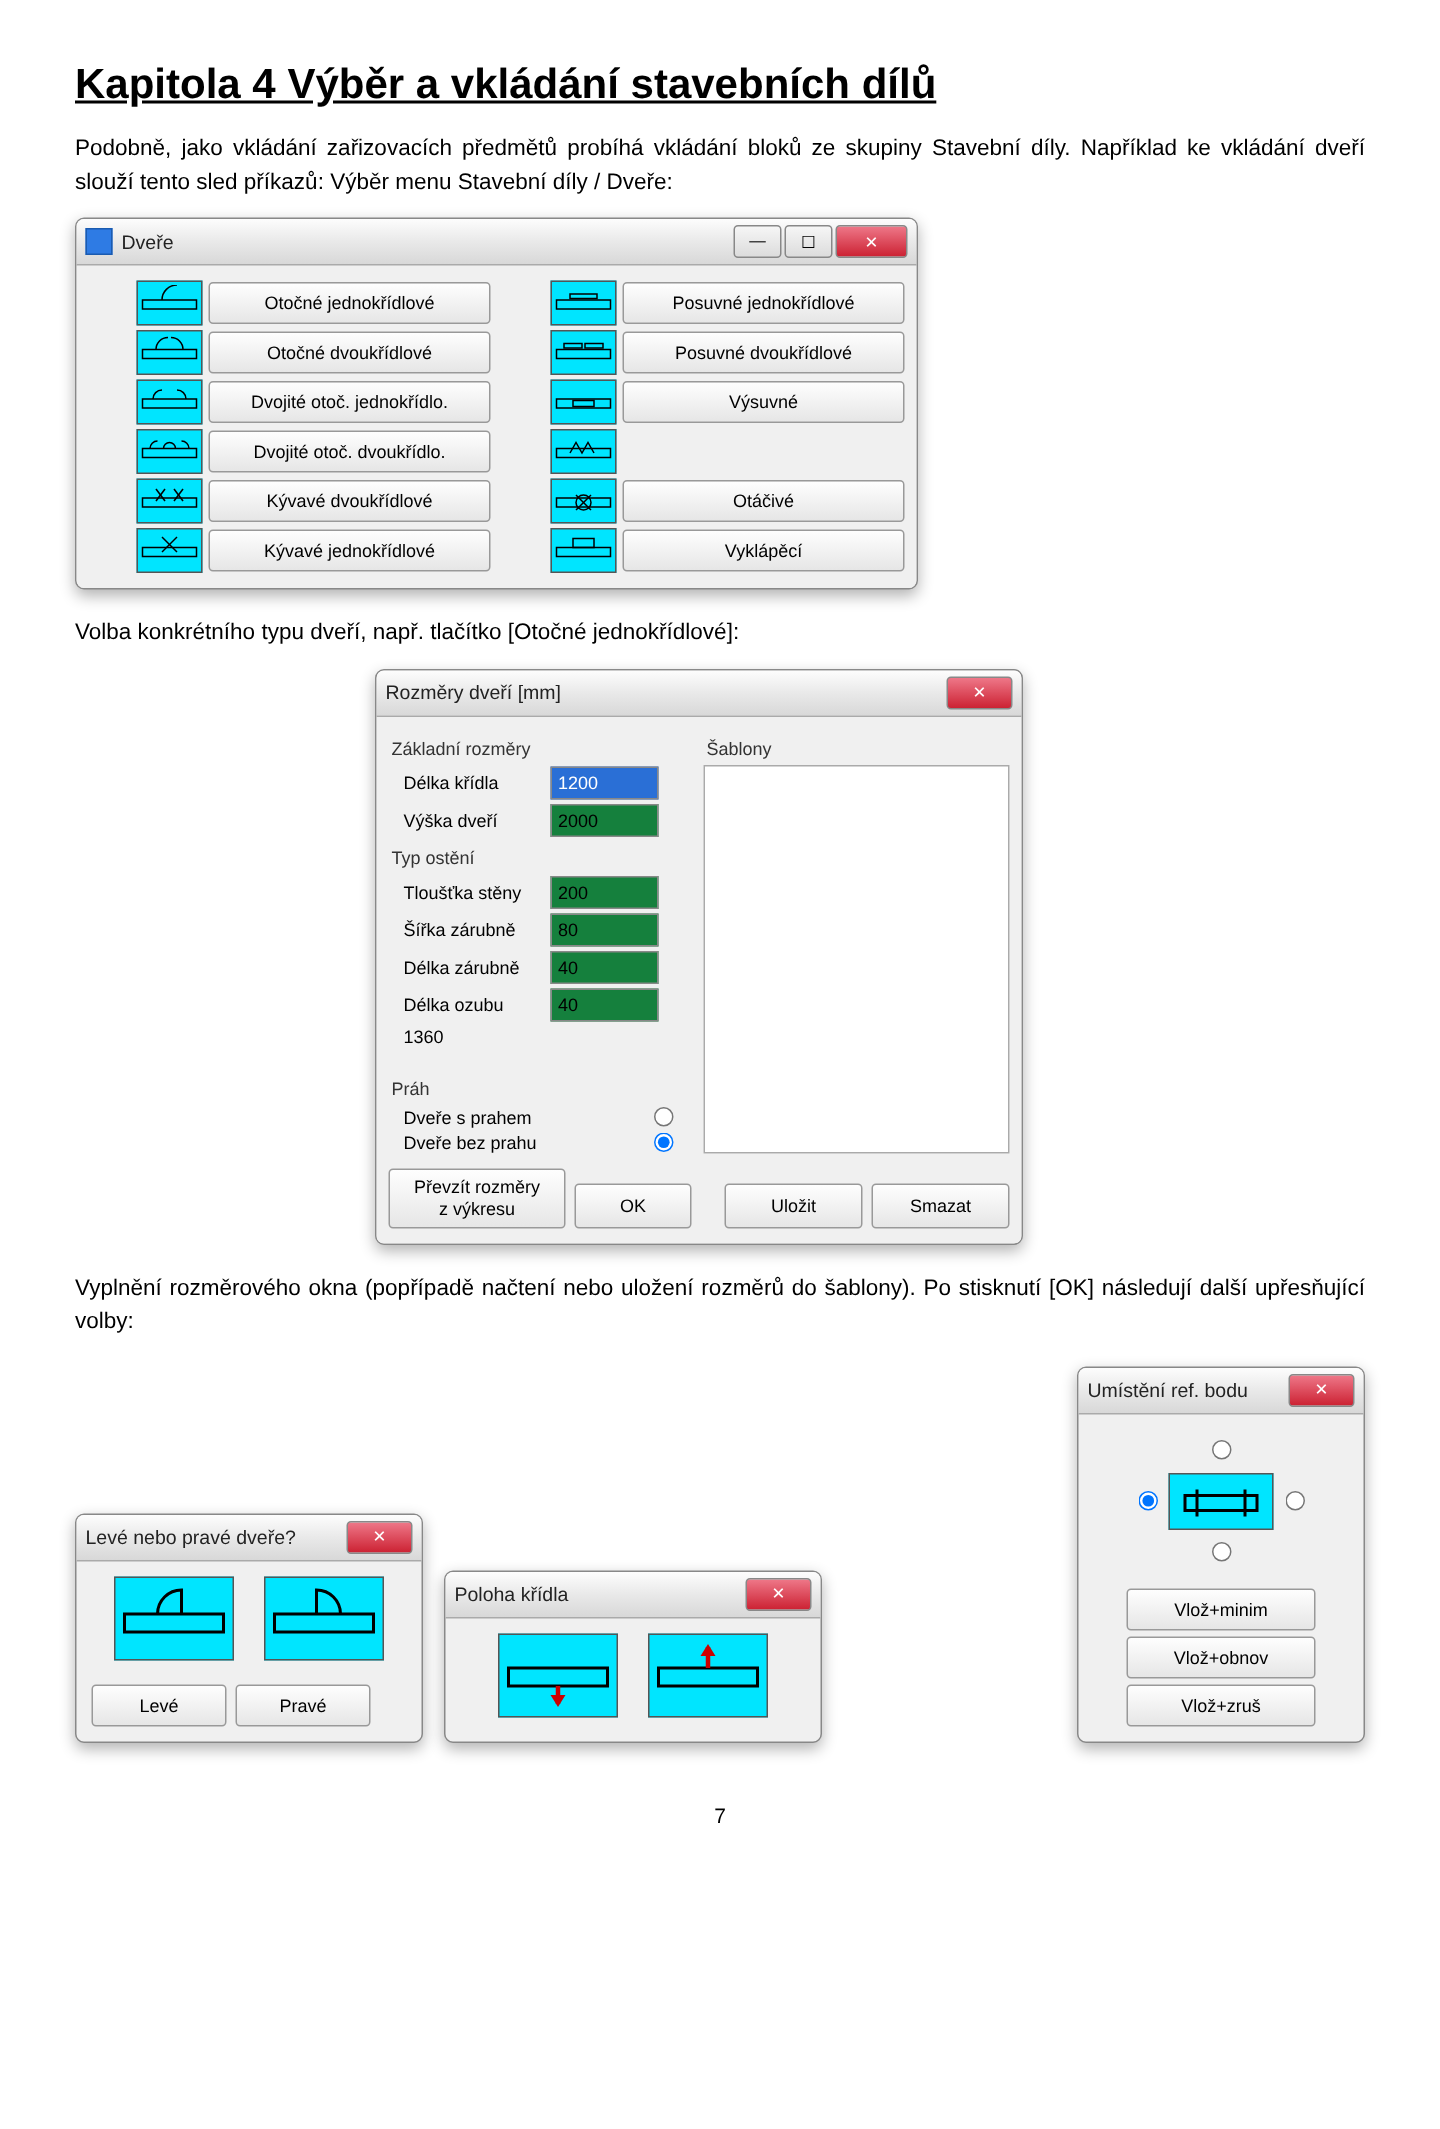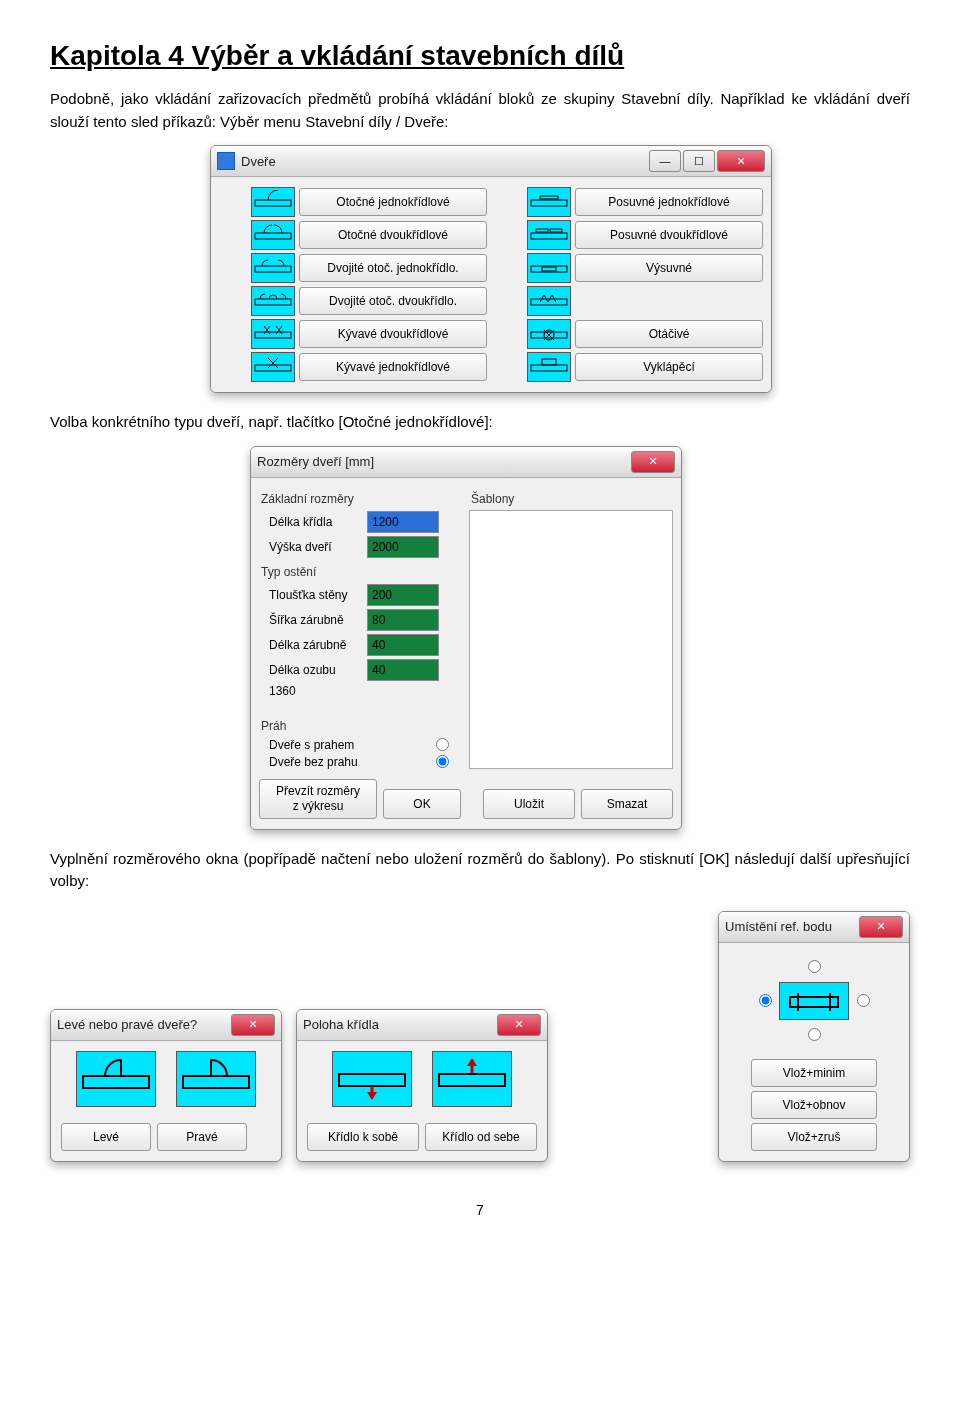--- a/index.html
+++ b/index.html
@@ -295,7 +295,7 @@
 <h1>Kapitola 4  Výběr a vkládání stavebních dílů</h1>
 <p>Podobně, jako vkládání zařizovacích předmětů probíhá vkládání bloků ze skupiny Stavební díly. Například ke vkládání dveří slouží tento sled příkazů: Výběr menu Stavební díly / Dveře:</p>
 
-<div class="window" style="width:560px;margin-left:160px">
+<div class="window" style="width:560px;">
   <div class="titlebar">
     <div class="icon-sq"></div>
     <div class="title-text">Dveře</div>

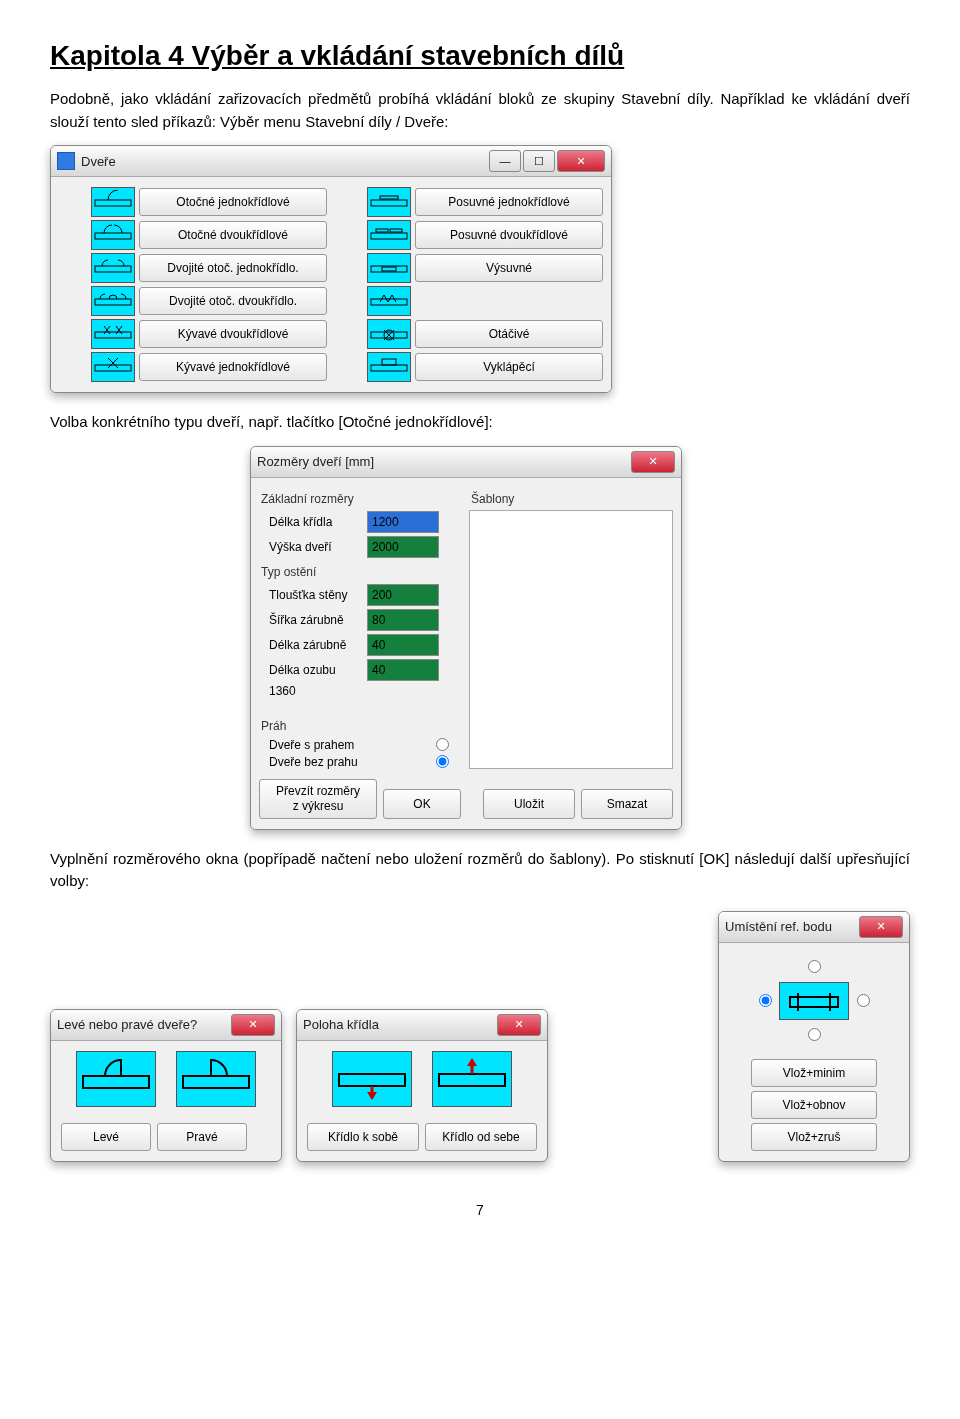--- a/index.html
+++ b/index.html
@@ -165,7 +165,7 @@
   }
   .field-row input.selected {
     background: #2a6fd6;
-    color: #000000;
+    color: #ffffff;
   }
   .radio-row {
     display: flex;

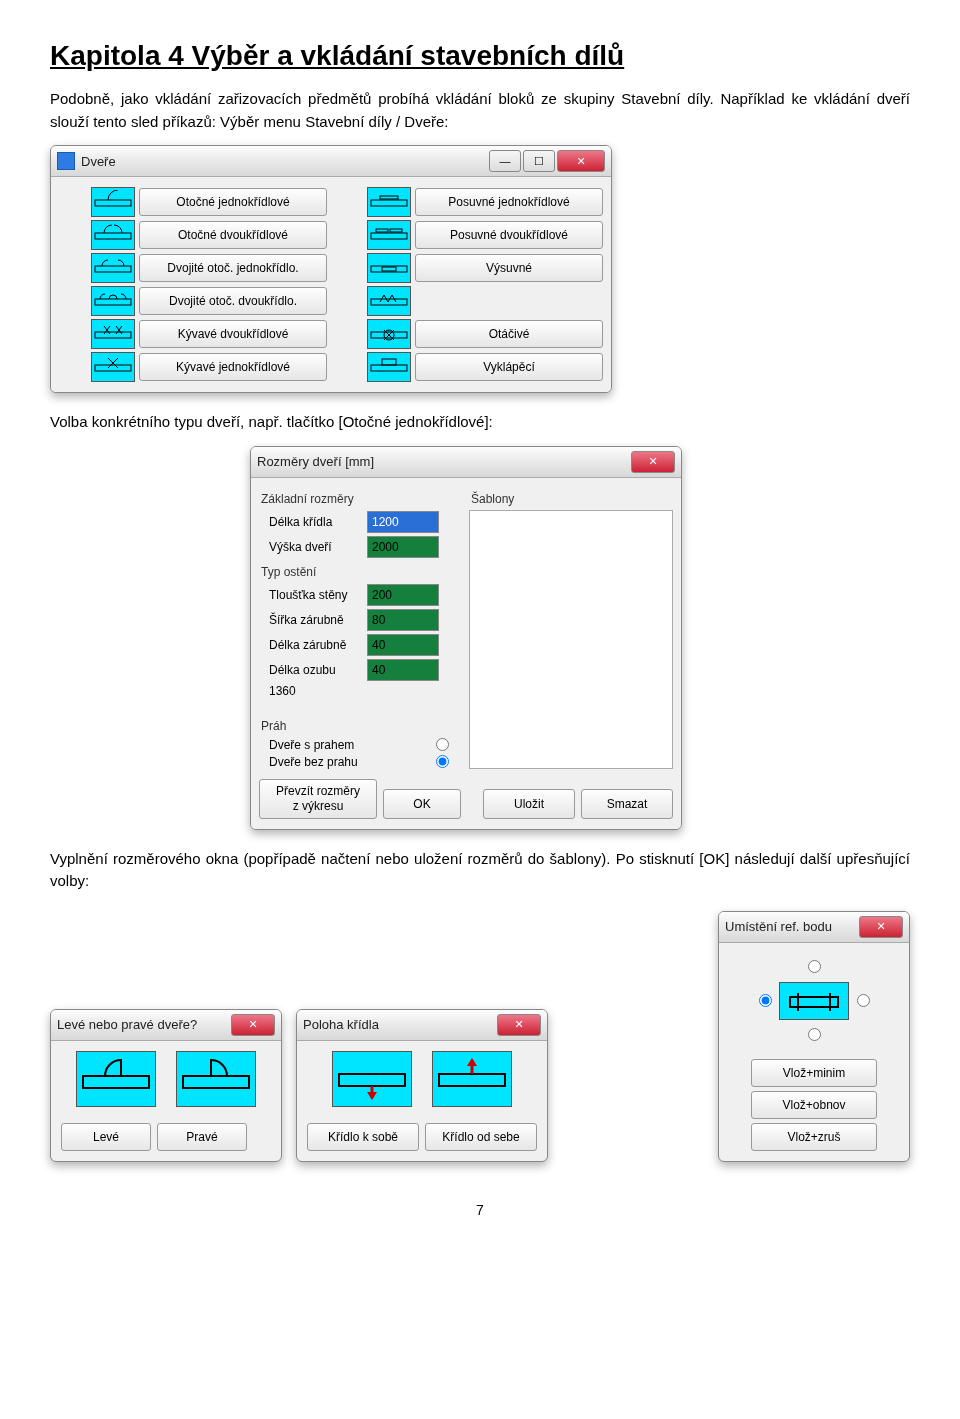--- a/index.html
+++ b/index.html
@@ -556,10 +556,6 @@
           </svg>
       </div>
     </div>
-    <div class="mini-btns" style="padding:0 10px 10px 10px">
-      <div class="mini-btn" style="min-width:94px">Křídlo k sobě</div>
-      <div class="mini-btn" style="min-width:94px">Křídlo od sebe</div>
-    </div>
   </div>
 
   <div class="mini-win ref-win" style="margin-left:auto">

